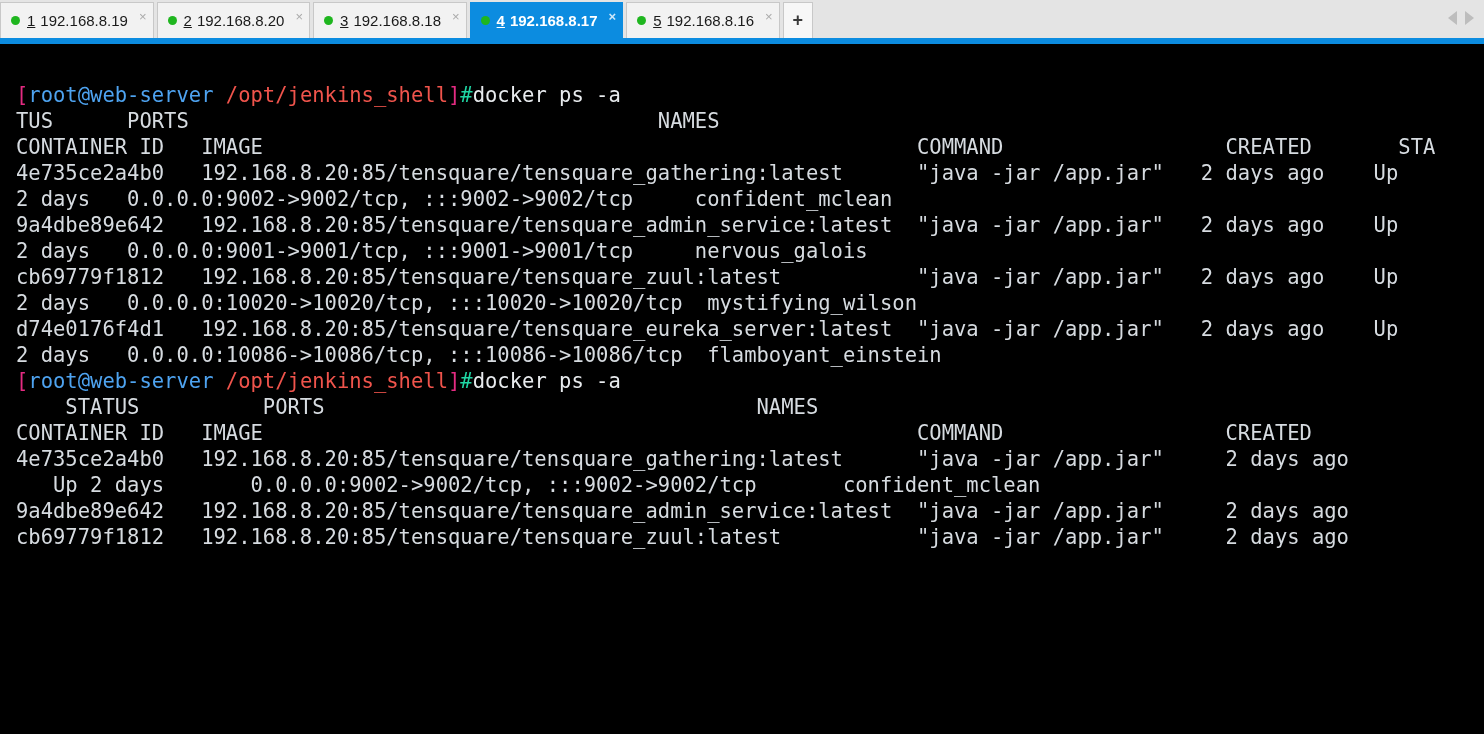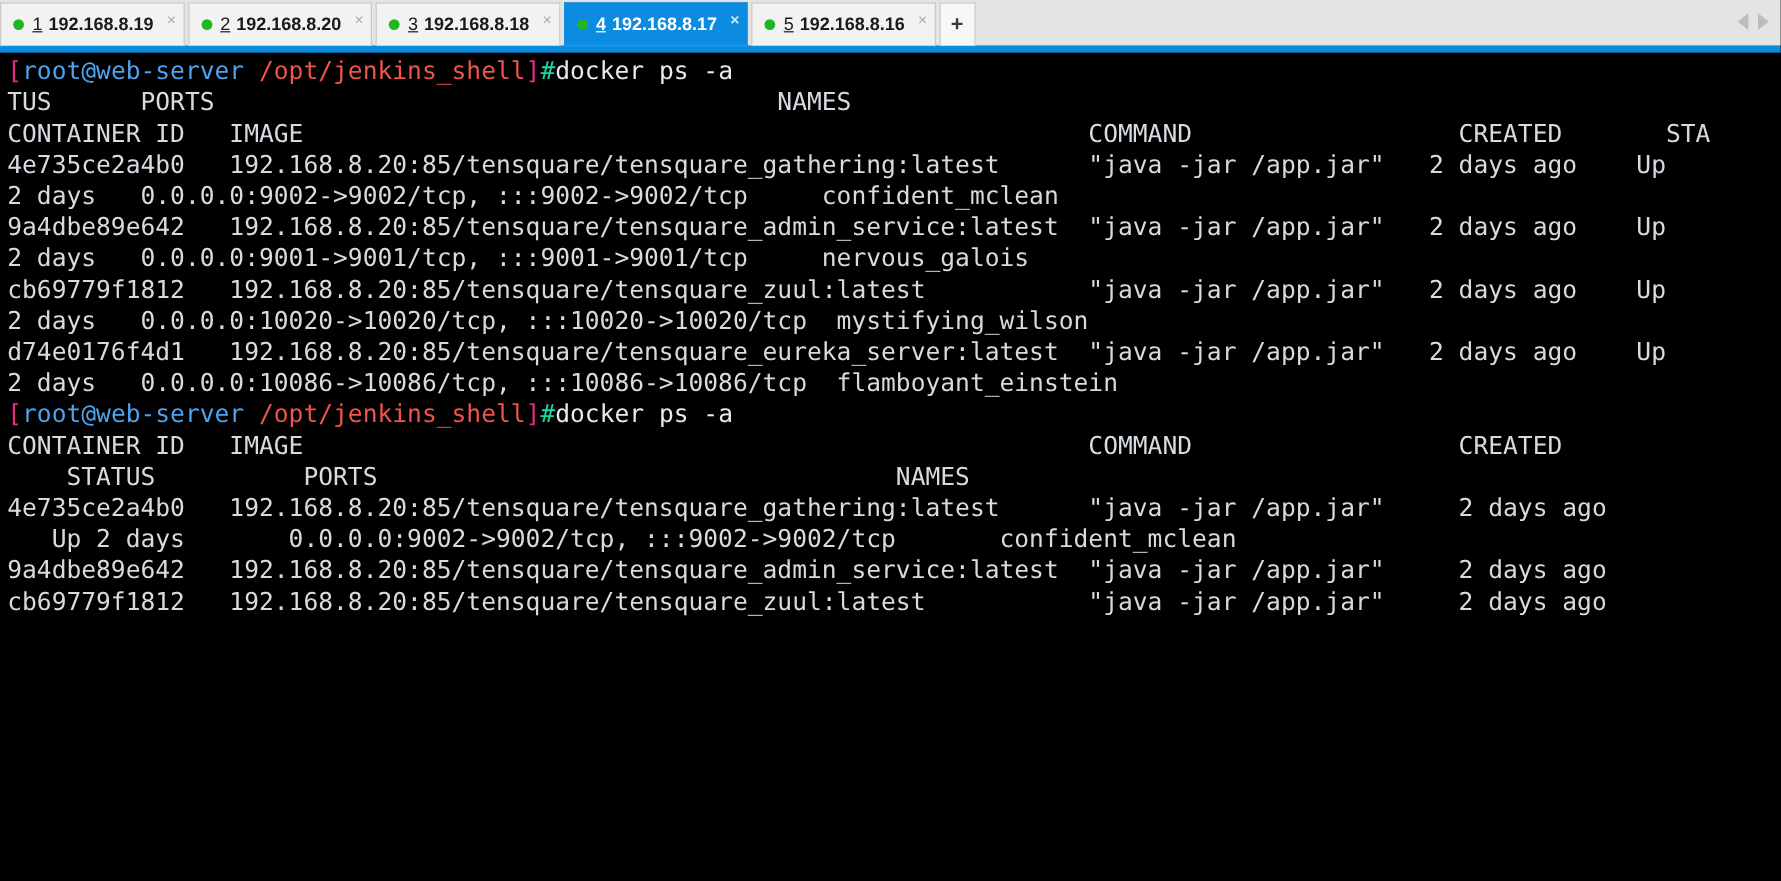--- a/index.html
+++ b/index.html
@@ -48,7 +48,7 @@
     flex:none;
   }
   .tab .num { text-decoration:underline; margin-right:5px; }
-  .tab .addr { letter-spacing:0px;font-weight:bold; }
+  .tab .addr { letter-spacing:0px; }
   .tab .close {
     margin-left:11px;
     font-size:13px;

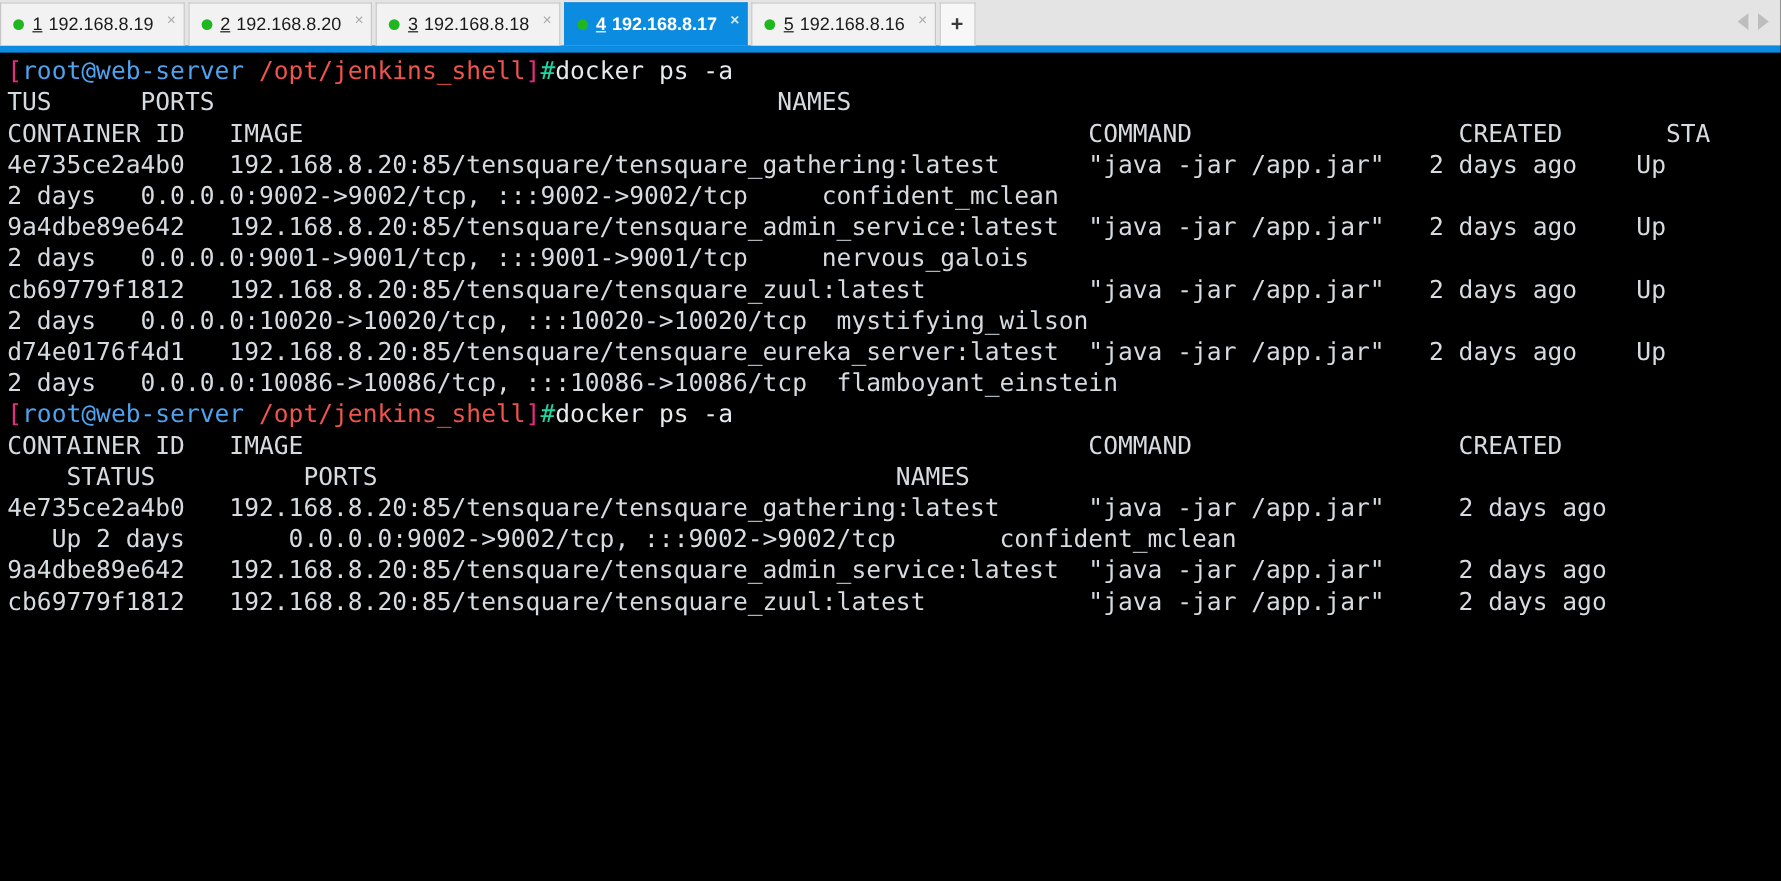--- a/index.html
+++ b/index.html
@@ -89,8 +89,9 @@
     width:1484px;
     height:537px;
     background:#000000;
-    padding:2px 0 0 6px;
+    padding:2px 0 0 16px;
     overflow:hidden;
+    margin-top:36px;
   }
   .line {
     height:26px;

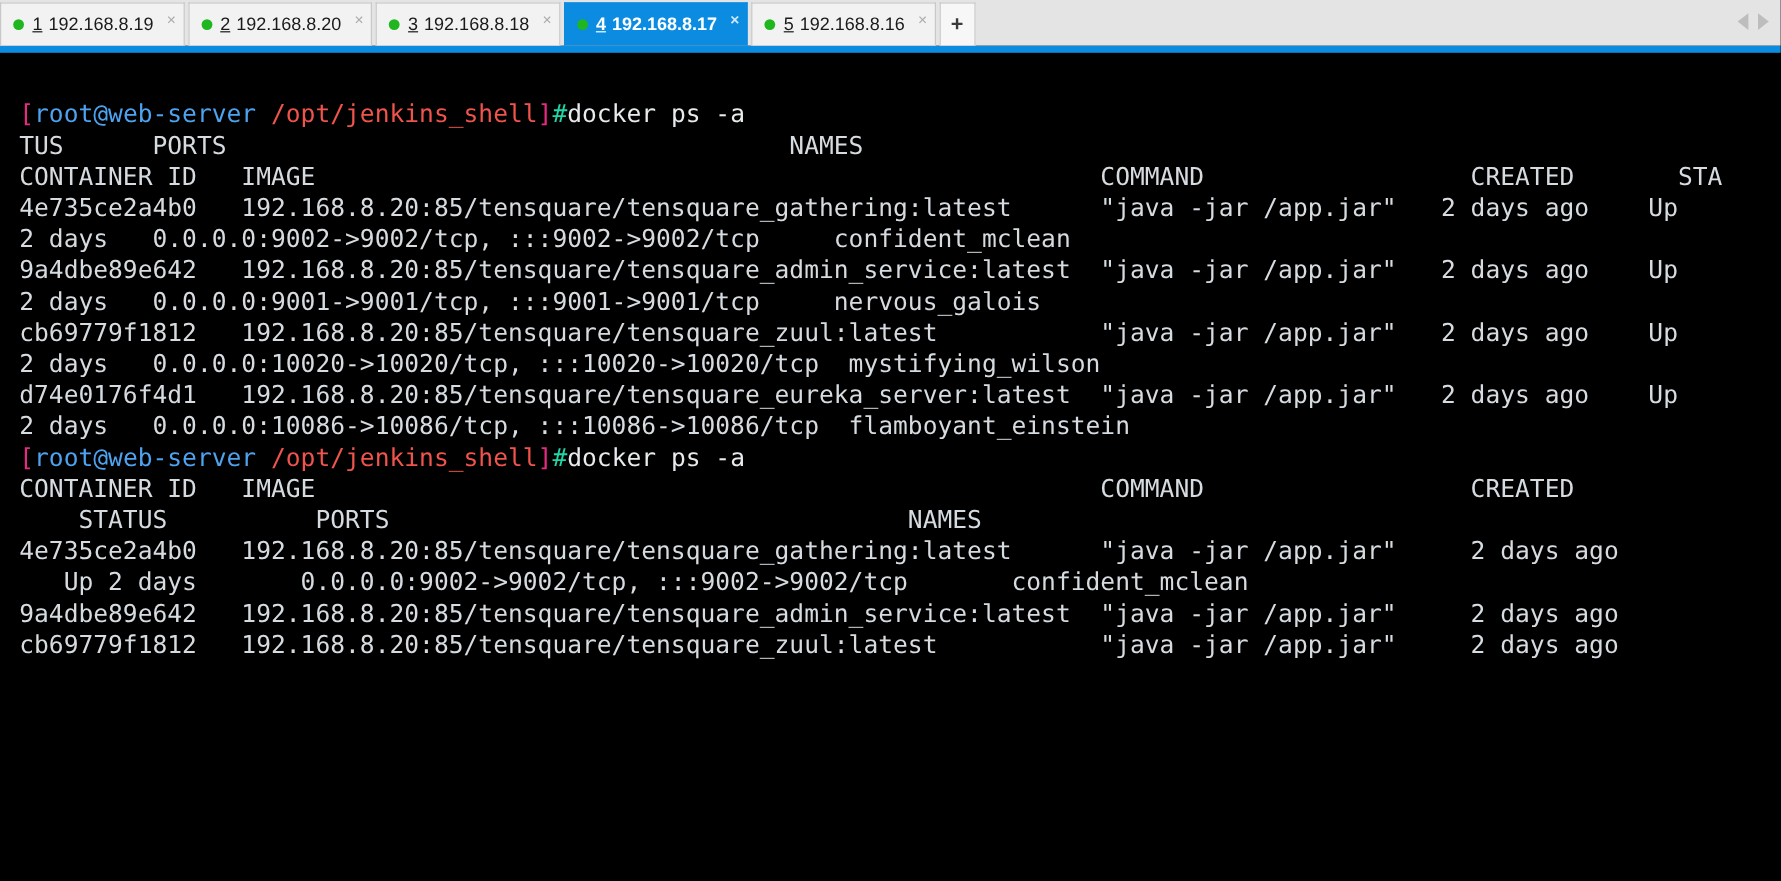--- a/index.html
+++ b/index.html
@@ -181,8 +181,8 @@
 
   <div class="line"><span class="br">[</span><span class="usr">root@web-server</span><span> </span><span class="pth">/opt/jenkins_shell</span><span class="br">]</span><span class="hsh">#</span><span class="cmd">docker ps -a</span></div>
 
+  <div class="line">    STATUS          PORTS                                   NAMES</div>
   <div class="line">CONTAINER ID   IMAGE                                                     COMMAND                  CREATED</div>
-  <div class="line">    STATUS          PORTS                                   NAMES</div>
   <div class="line">4e735ce2a4b0   192.168.8.20:85/tensquare/tensquare_gathering:latest      "java -jar /app.jar"     2 days ago</div>
   <div class="line">   Up 2 days       0.0.0.0:9002-&gt;9002/tcp, :::9002-&gt;9002/tcp       confident_mclean</div>
   <div class="line">9a4dbe89e642   192.168.8.20:85/tensquare/tensquare_admin_service:latest  "java -jar /app.jar"     2 days ago</div>

